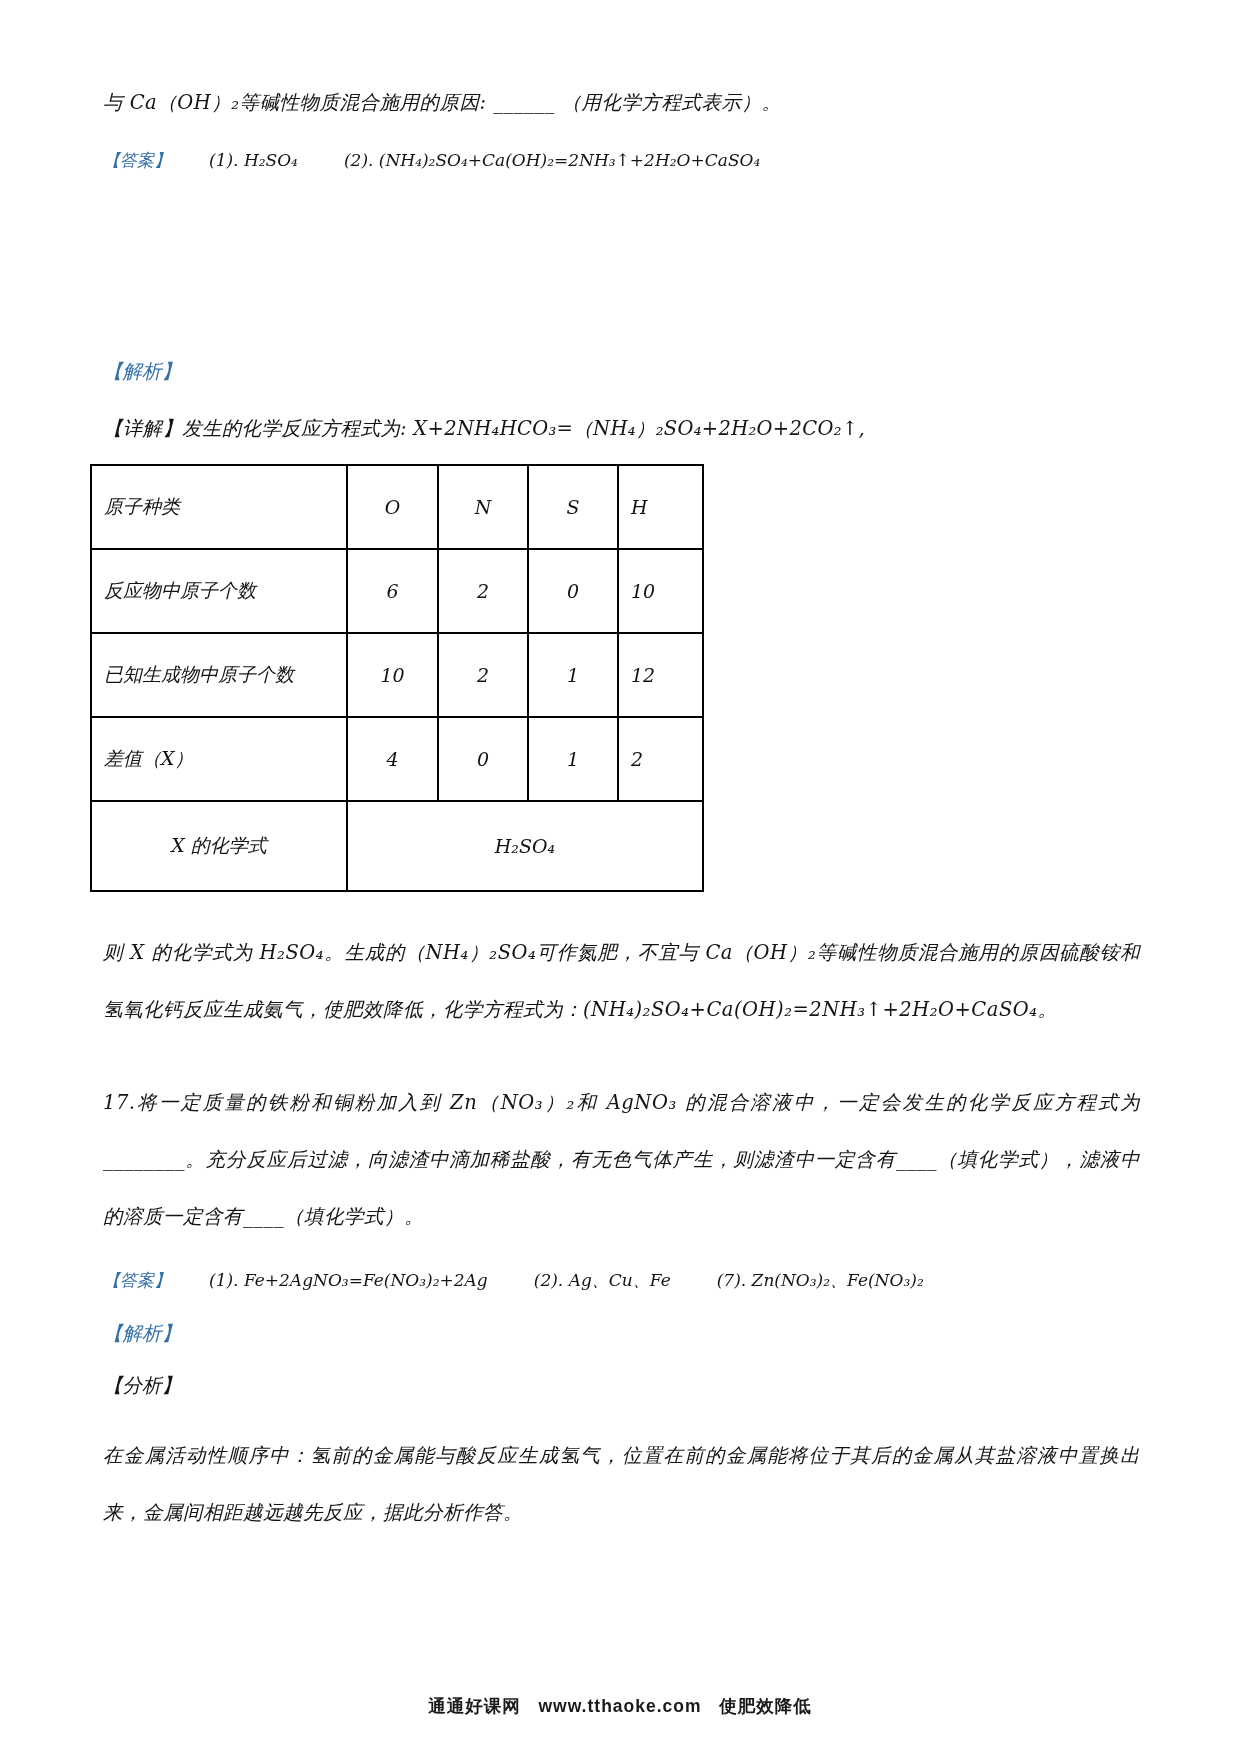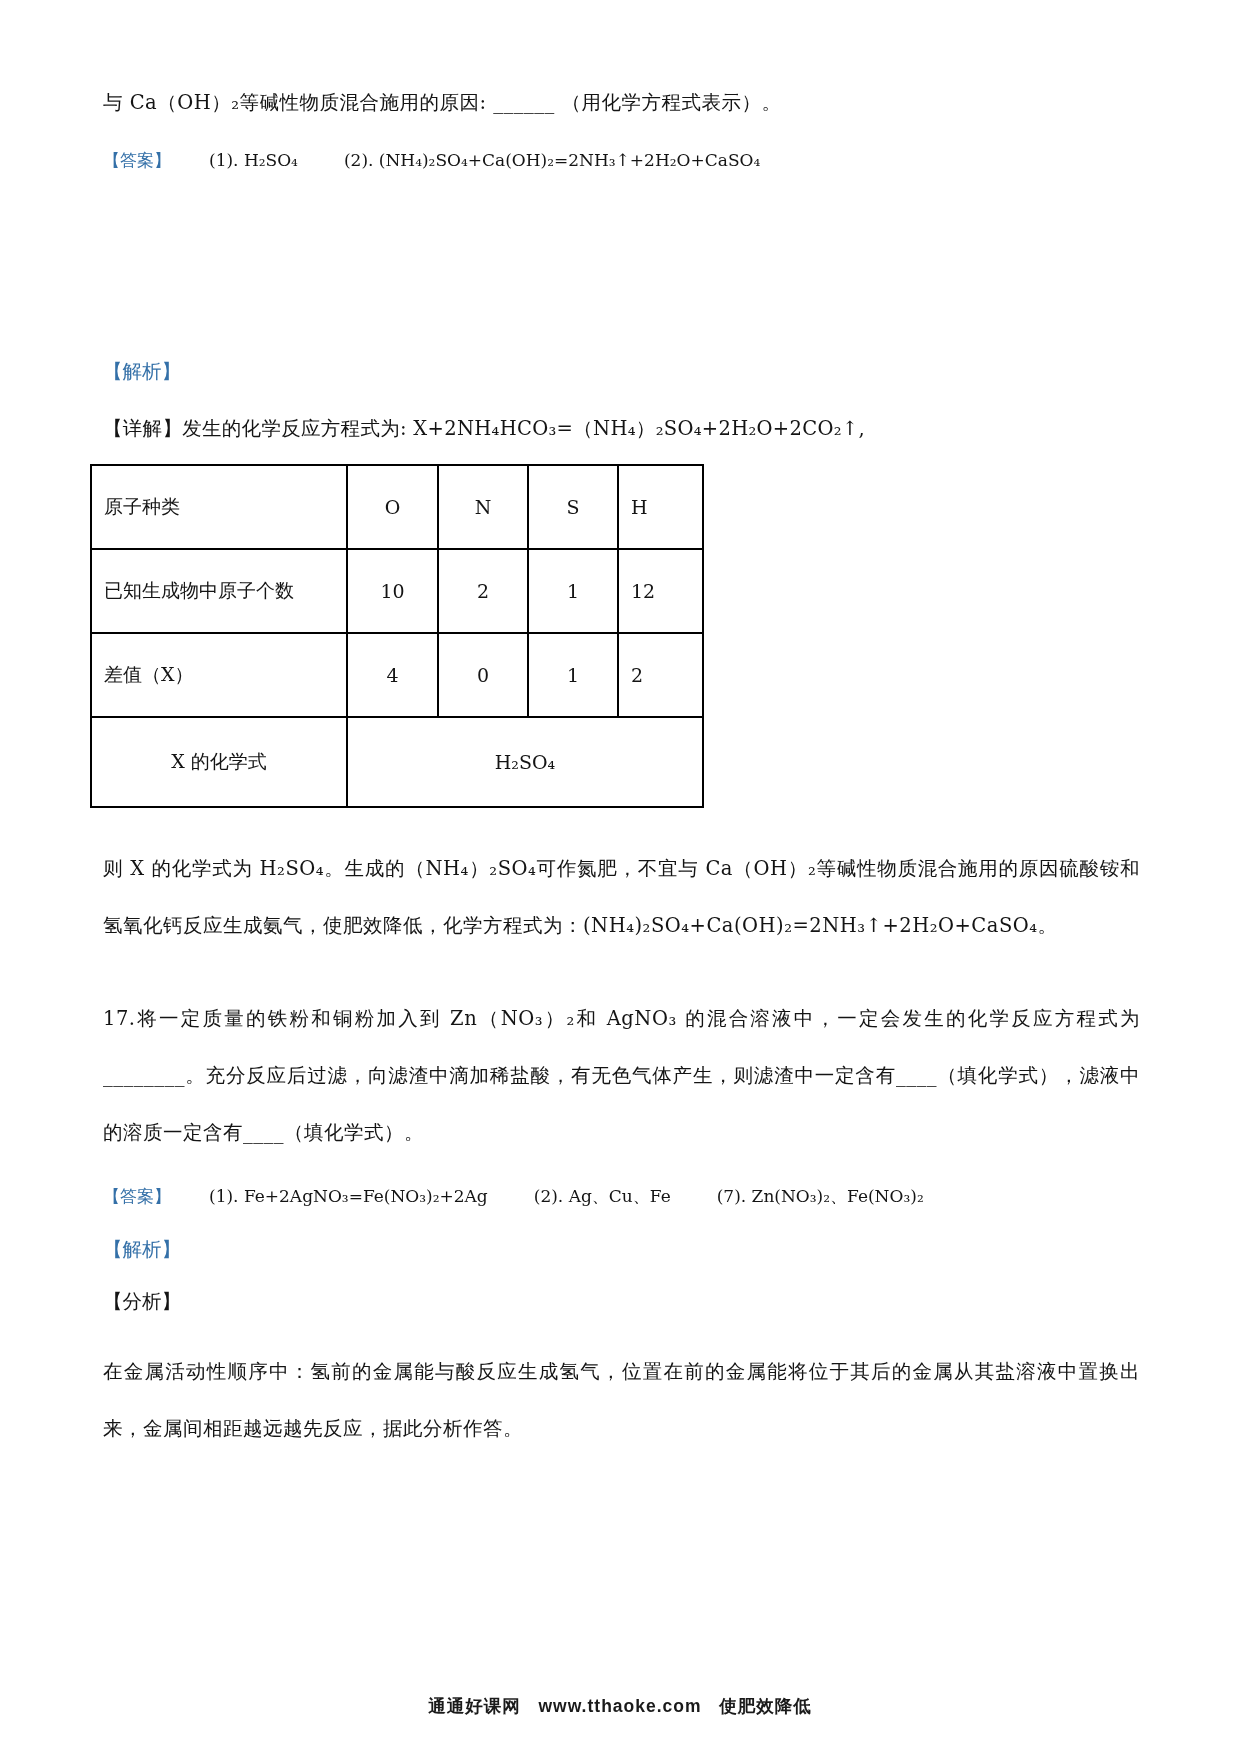--- a/index.html
+++ b/index.html
@@ -15,6 +15,7 @@
   }
   .content {
     padding: 88px 100px 0 103px;
+    font-style: italic;
   }
   .stem {
     font-size: 19.5px;

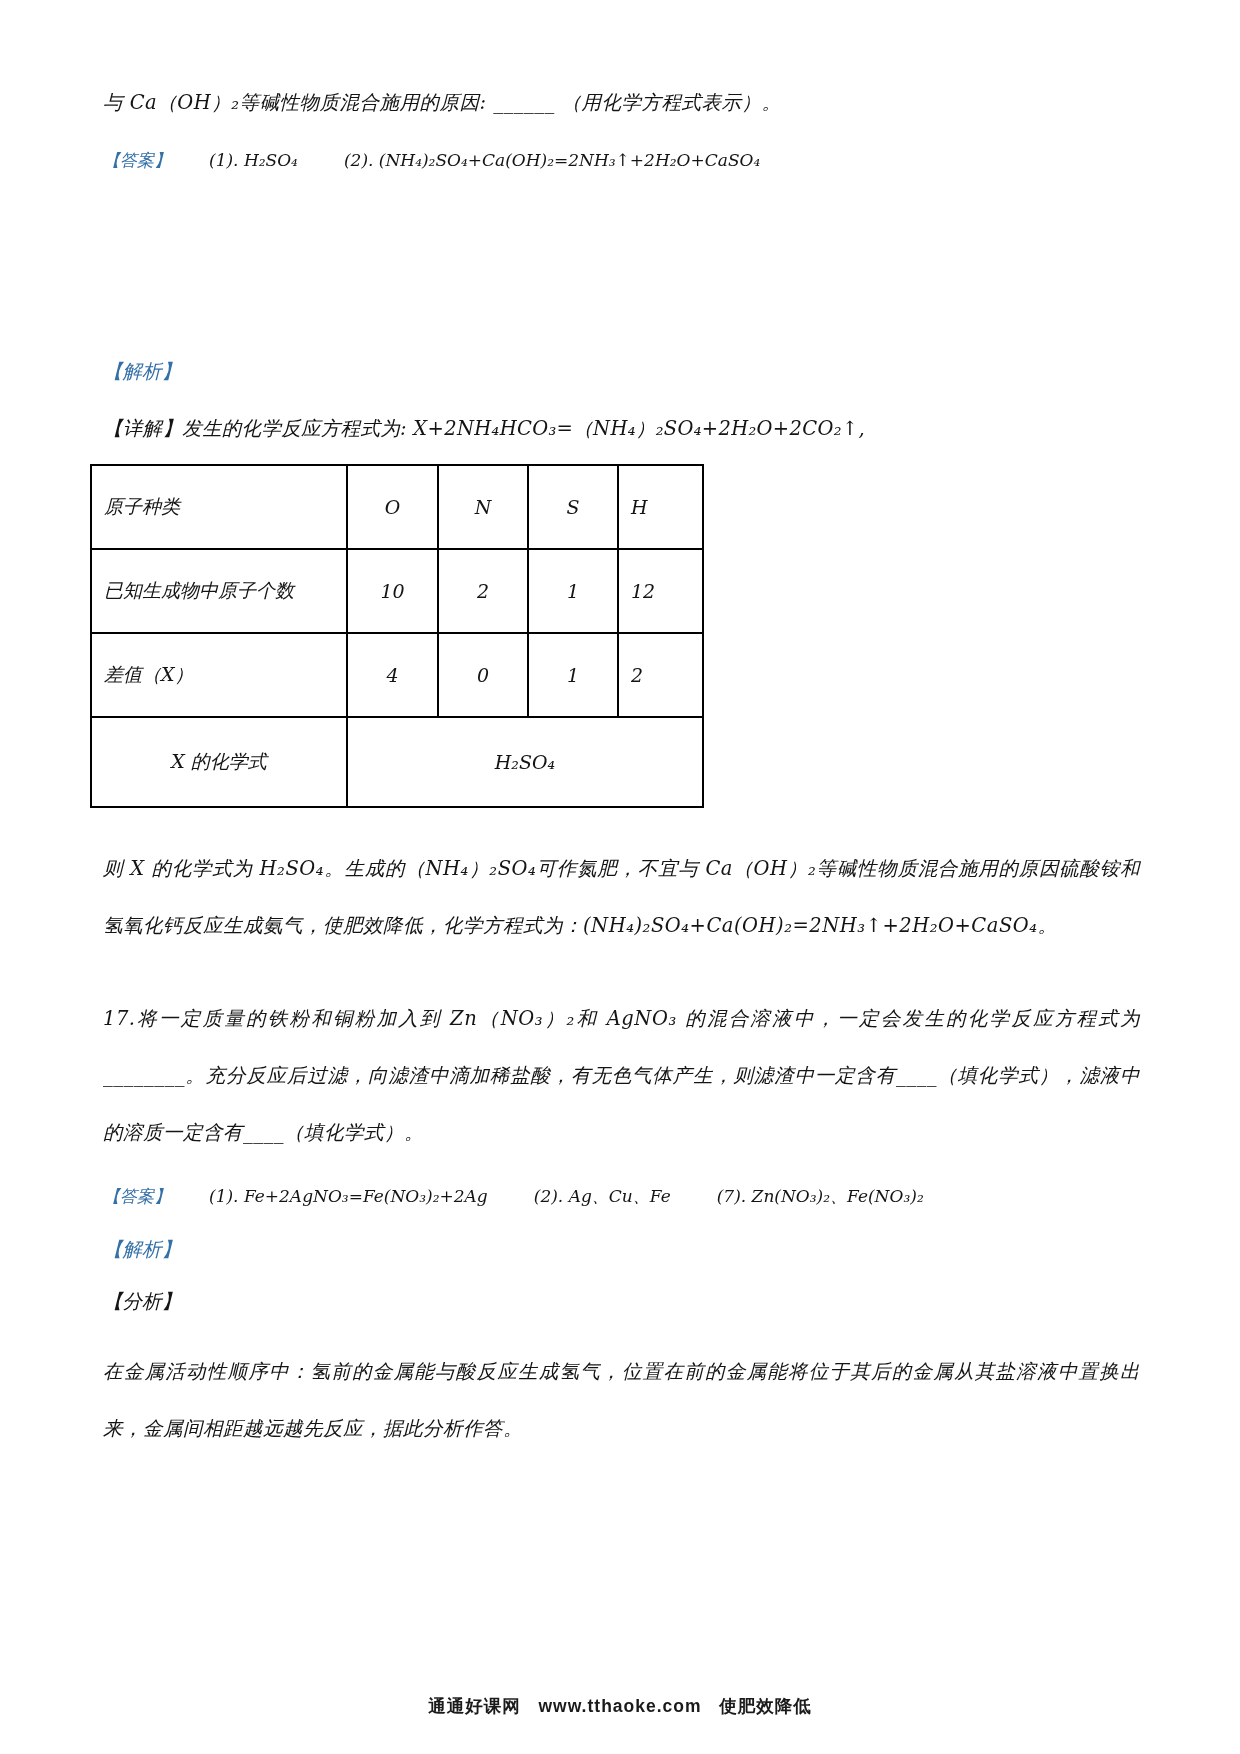--- a/index.html
+++ b/index.html
@@ -119,6 +119,13 @@
           <td class="c-label">H</td>
         </tr>
         <tr>
+          <td class="c-label">反应物中原子个数</td>
+          <td class="c-val">6</td>
+          <td class="c-val">2</td>
+          <td class="c-val">0</td>
+          <td class="c-label">10</td>
+        </tr>
+        <tr>
           <td class="c-label">已知生成物中原子个数</td>
           <td class="c-val">10</td>
           <td class="c-val">2</td>

